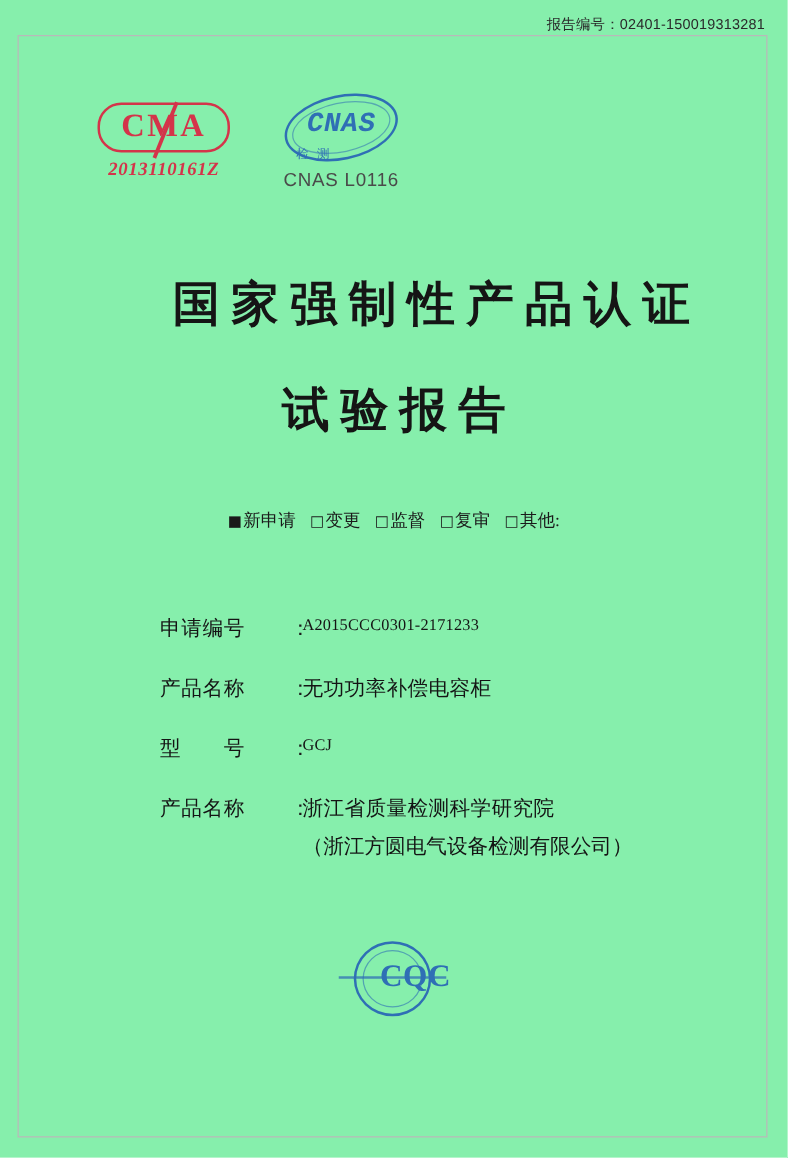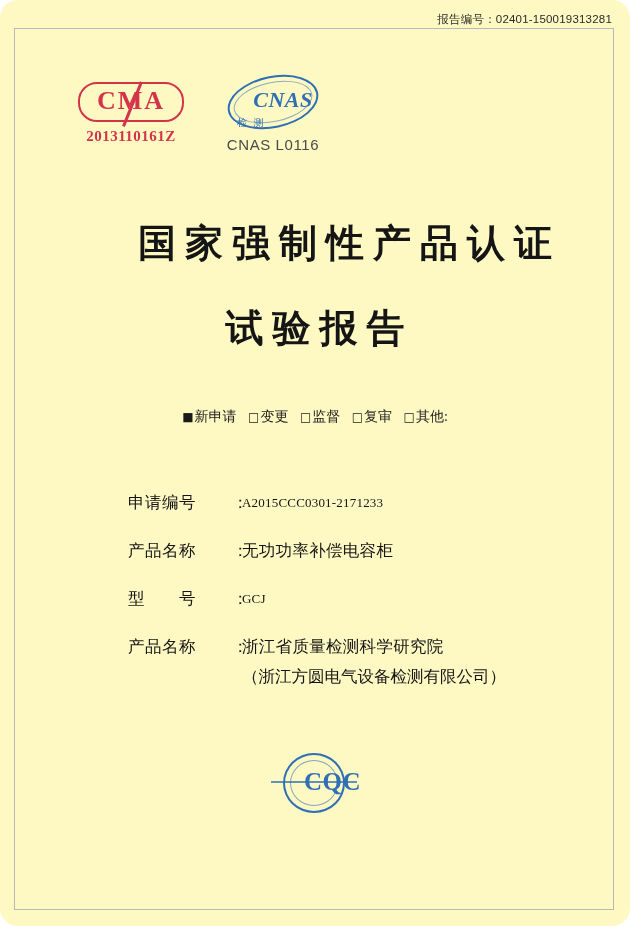--- a/index.html
+++ b/index.html
@@ -19,8 +19,7 @@
     position: relative;
     width: 630px;
     height: 926px;
-    background: #fef9c3;
-    border-radius: 18px;
+    background: #86efac;
   }
 
   

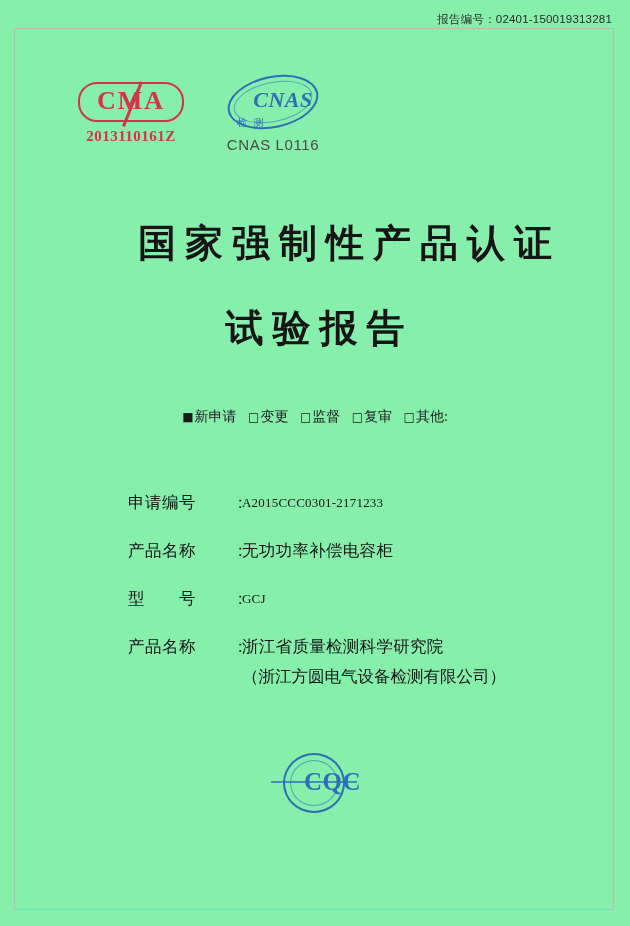--- a/index.html
+++ b/index.html
@@ -139,11 +139,11 @@
   }
   .cnas-word {
     position: absolute;
-    left: 10px;
+    left: 0;
     top: 15px;
     width: 100%;
     text-align: center;
-    font-family: Liberation Serif, serif;
+    font-family: Liberation Mono, monospace;
     font-weight: bold;
     font-style: italic;
     font-size: 22px;

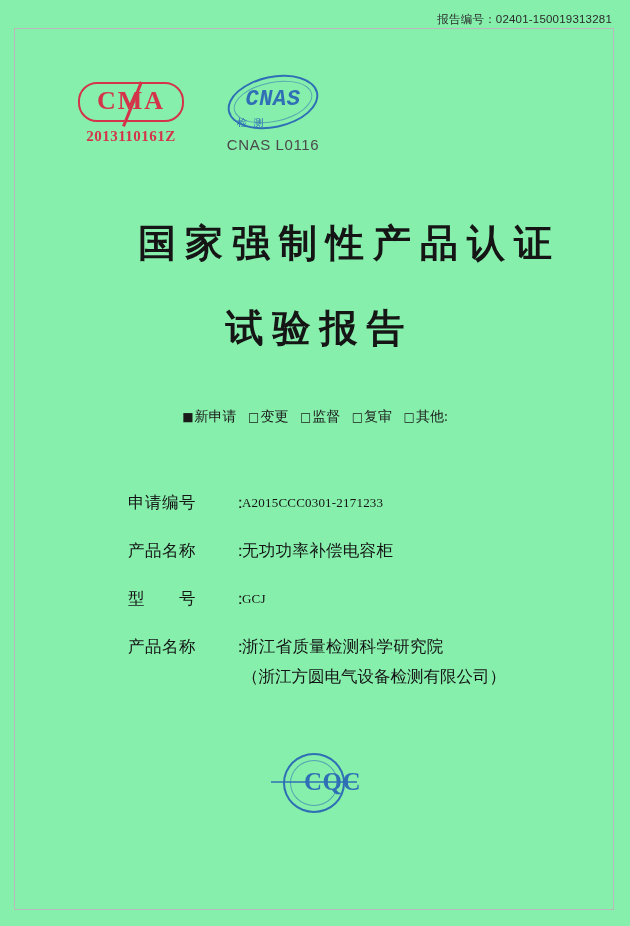--- a/index.html
+++ b/index.html
@@ -99,6 +99,7 @@
     font-size: 15px;
     color: #d4344a;
     letter-spacing: 0.5px;
+    font-style: italic;
   }
 
   .cnas {

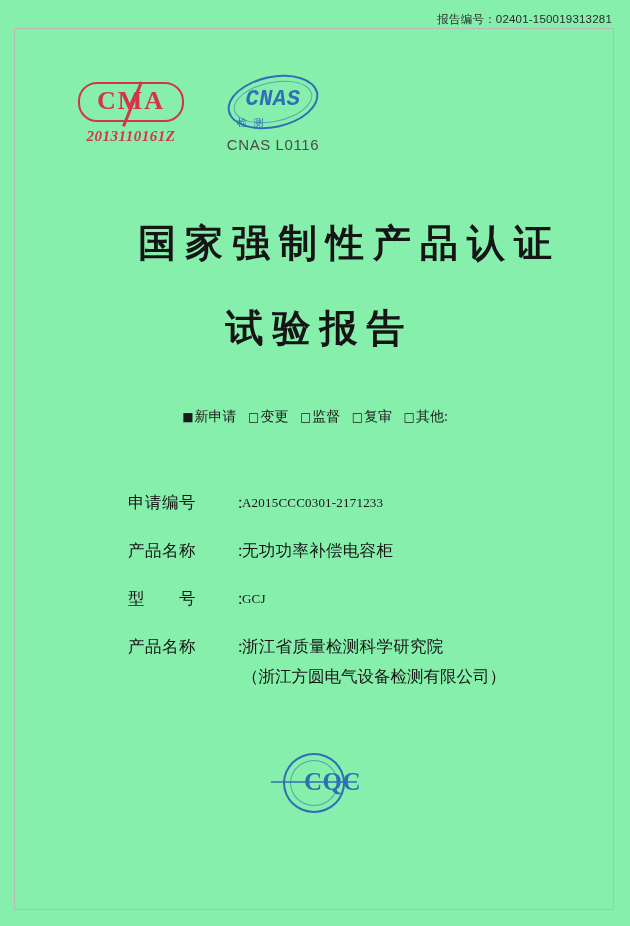--- a/index.html
+++ b/index.html
@@ -222,7 +222,7 @@
   }
   .field {
     display: flex;
-    align-items: center;
+    align-items: flex-start;
     margin-bottom: 26px;
     font-size: 16.5px;
   }

